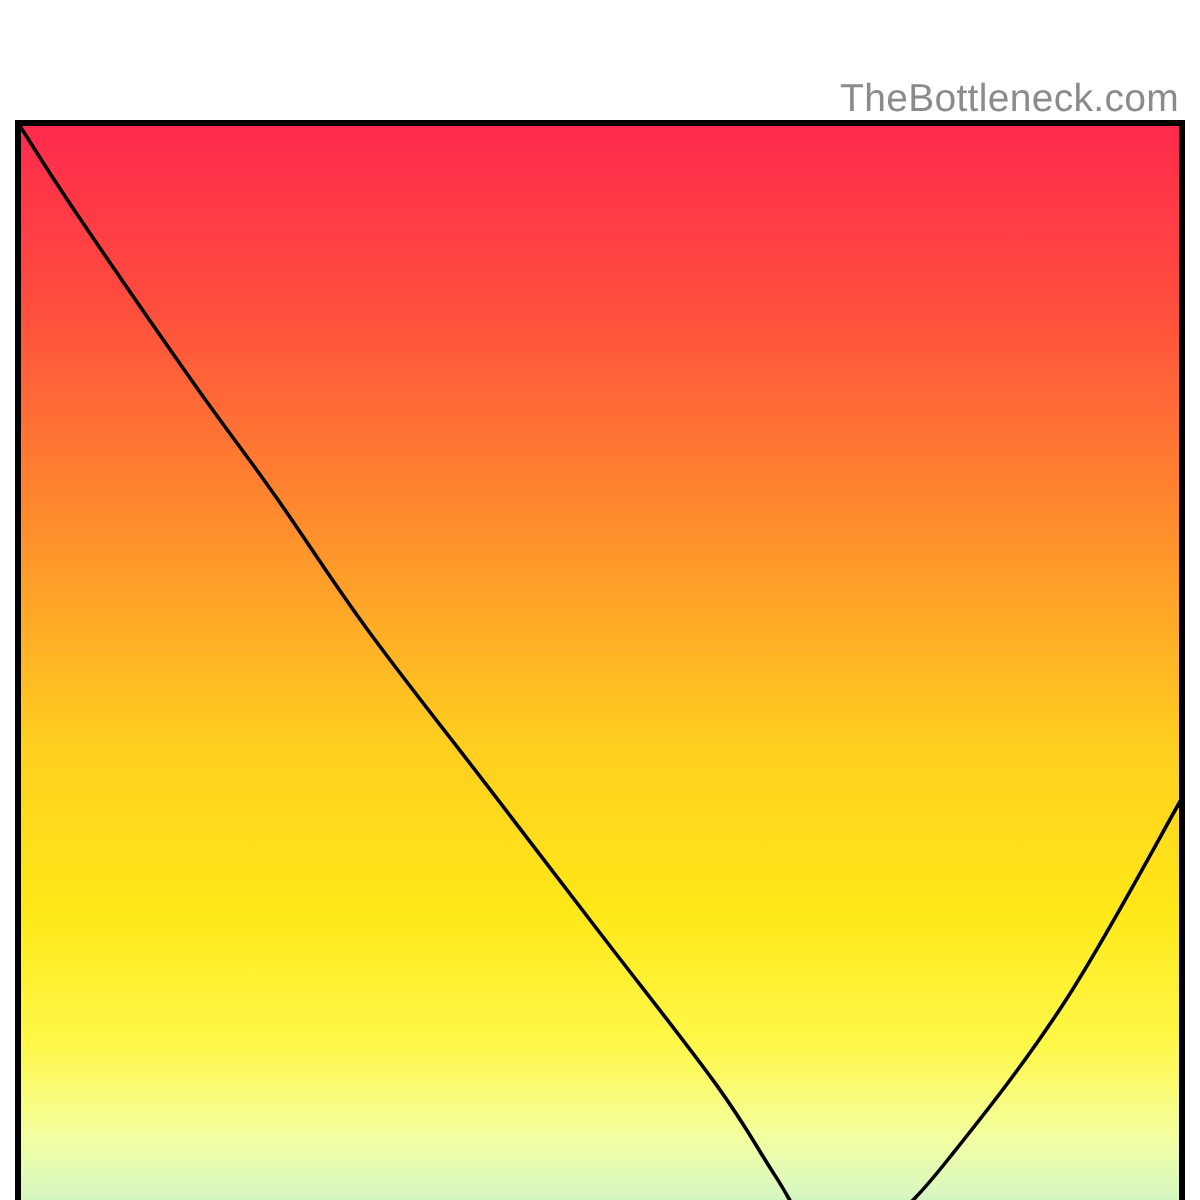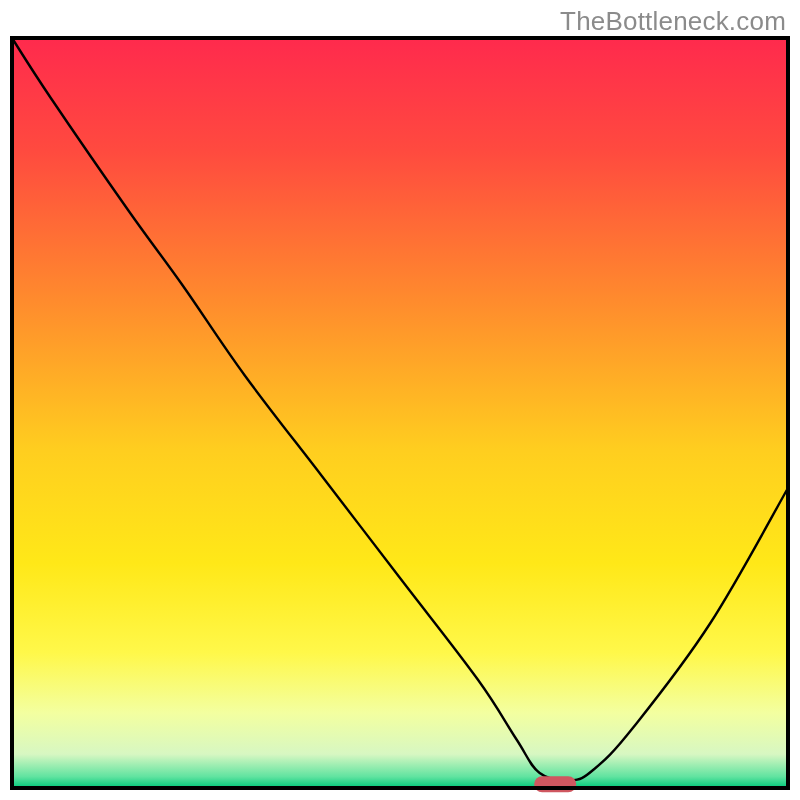--- a/index.html
+++ b/index.html
@@ -14,6 +14,7 @@
     position: relative;
     width: 800px;
     height: 664px;
+    margin-top: 44px;
   }
   svg { display: block; }
   .watermark {

